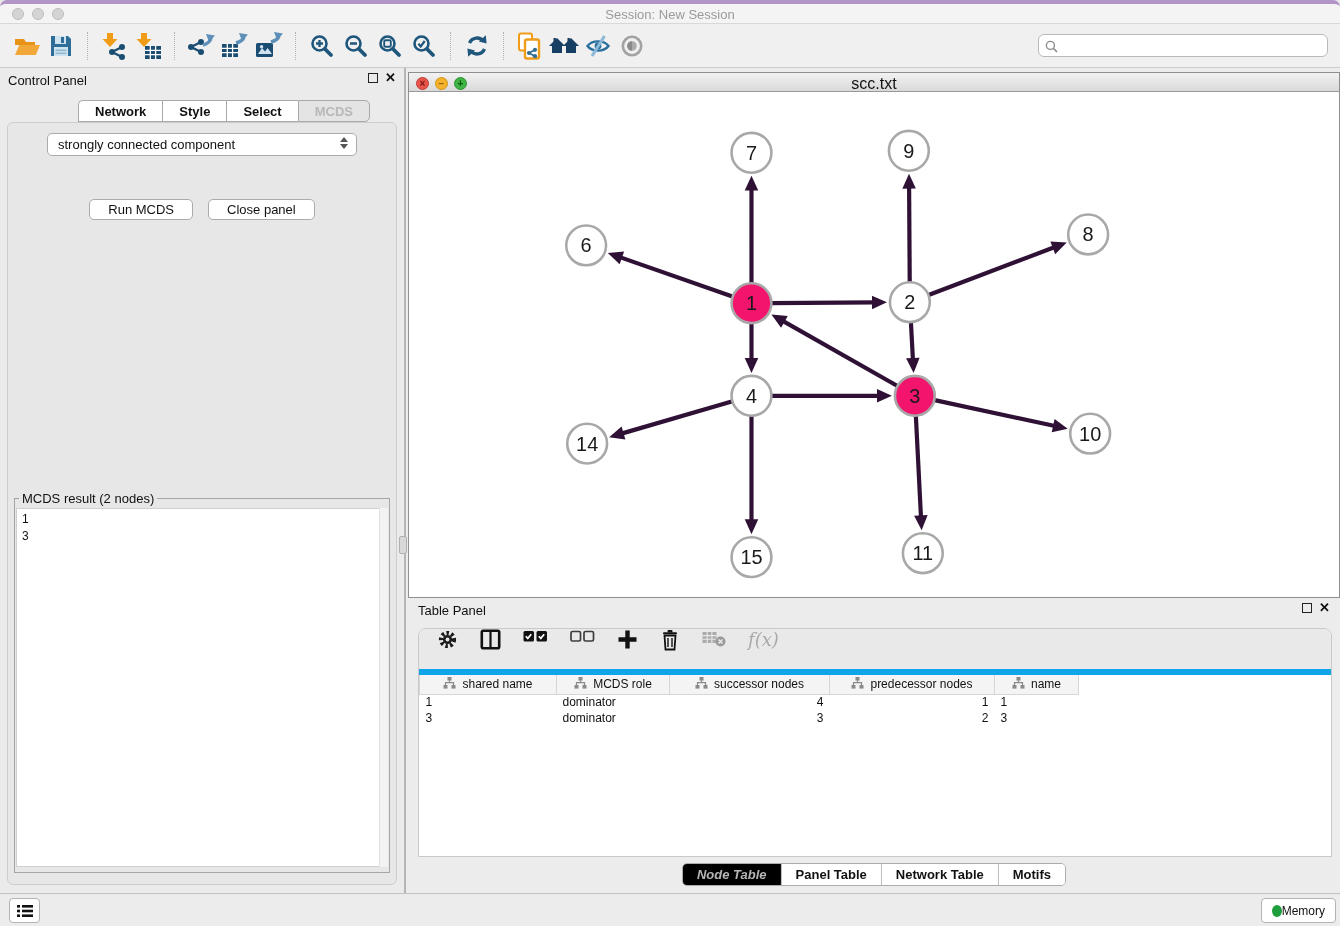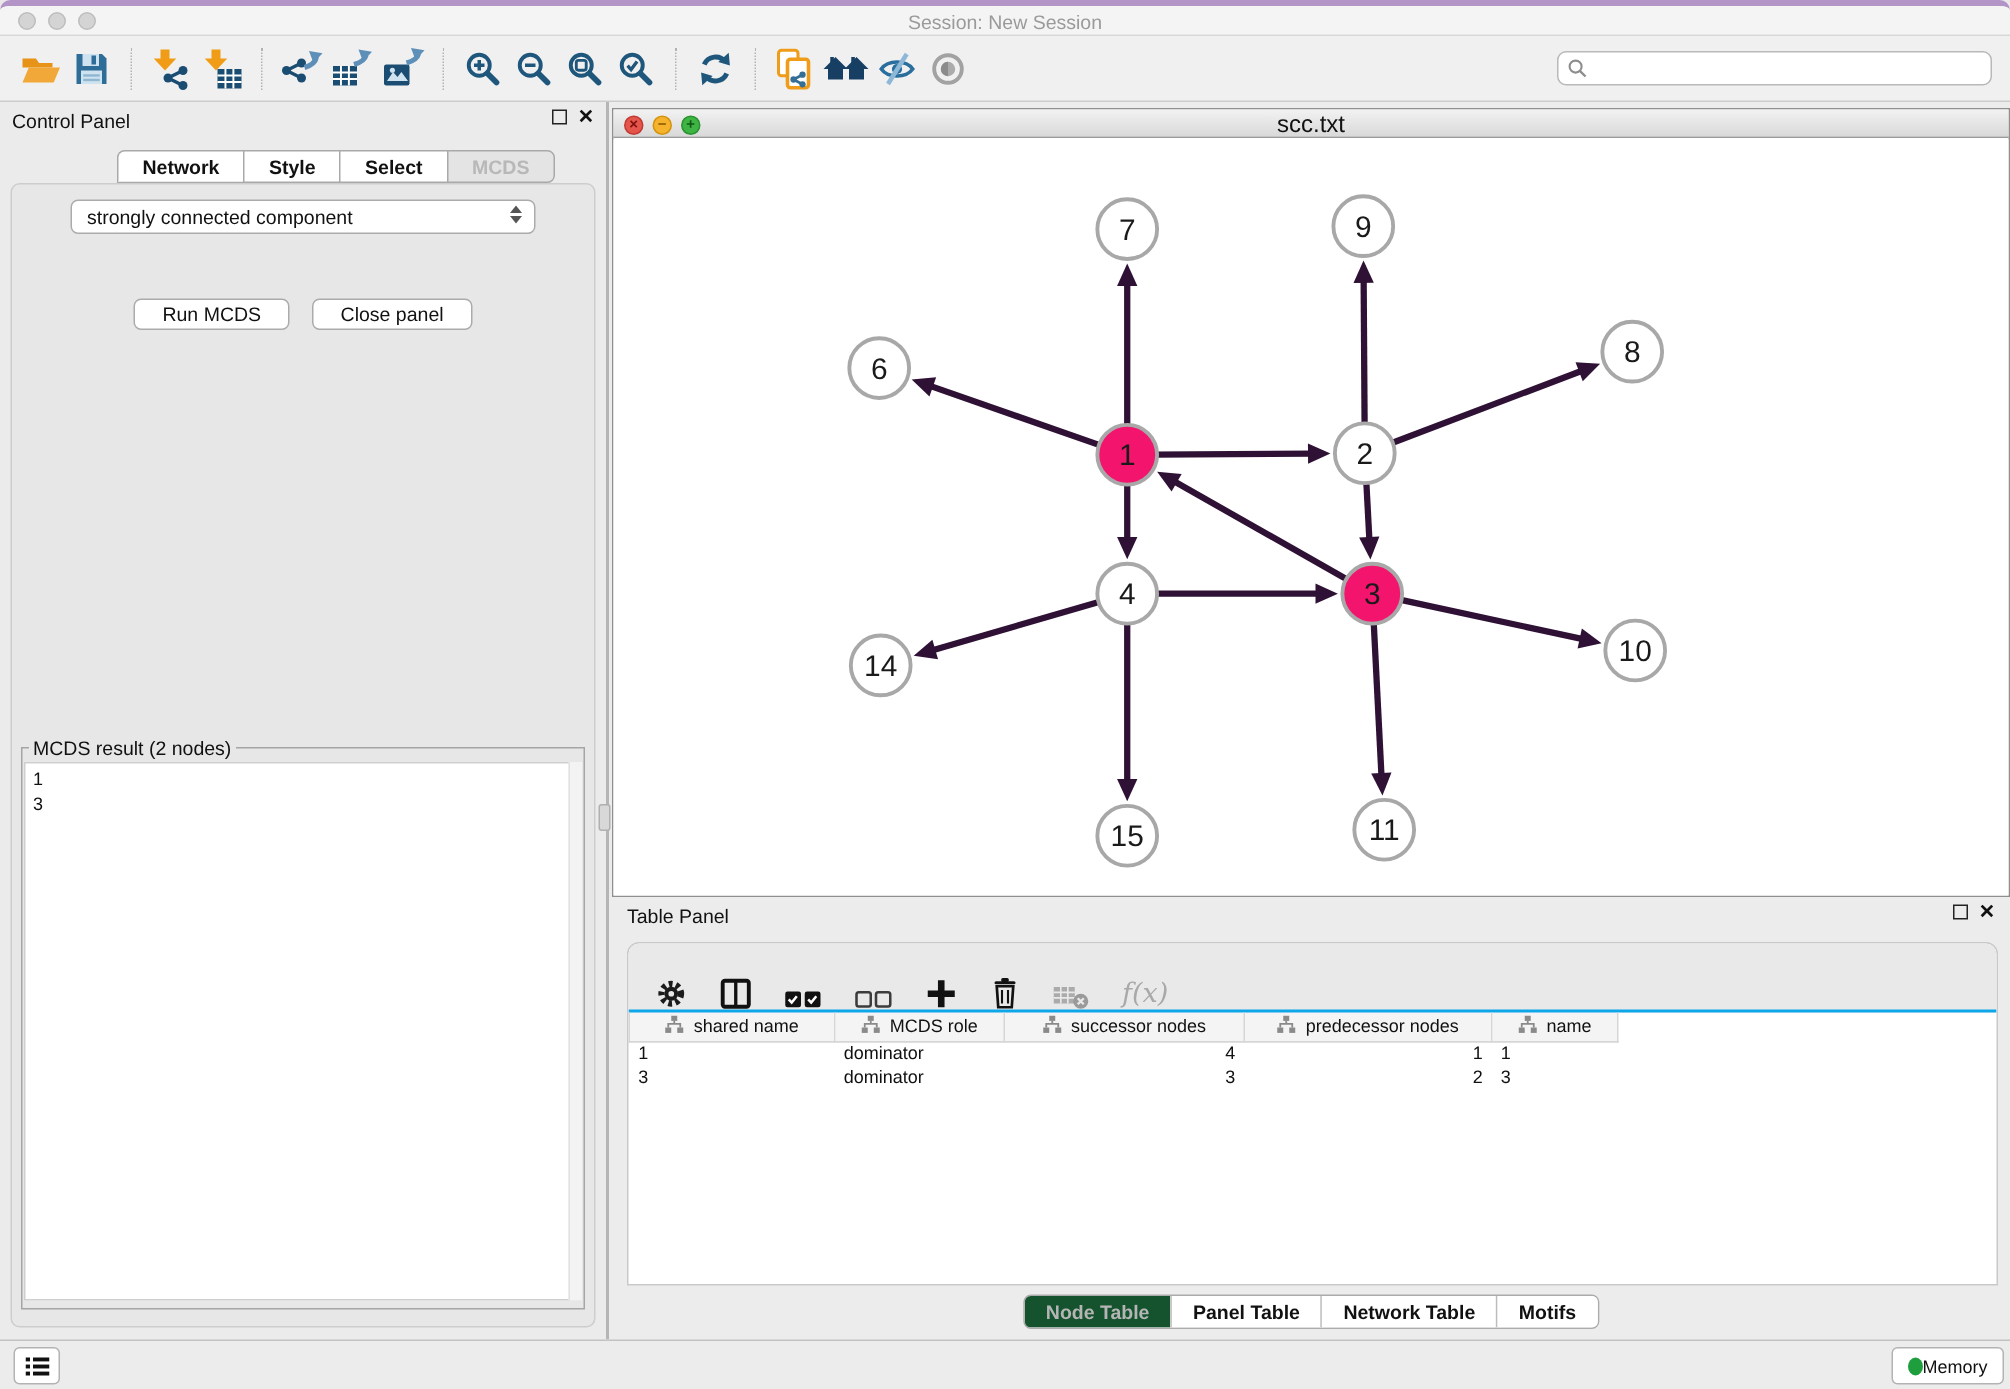--- a/index.html
+++ b/index.html
@@ -84,8 +84,8 @@
   .tp-header { position:absolute; top:3px; left:10px; right:10px; height:18px; font-size:13px; color:#111; }
   .table-box { position:absolute; top:28px; left:10px; right:8px; bottom:36px; background:#ffffff;
                border:1px solid #c9c9c9; border-radius:8px 8px 0 0; overflow:hidden; }
-  .table-toolbar { height:46px; background:#e9e9e9; border-bottom:2px solid #0ea5e9;
-                   display:flex; align-items:flex-end; gap:22px; padding-left:18px; }
+  .table-toolbar { height:46px; background:#e9e9e9; border-bottom:6px solid #0ea5e9;
+                   display:flex; align-items:flex-start; gap:22px; padding-left:18px; }
   .tt-btn { display:flex; align-items:center; justify-content:center; cursor:pointer; }
   .fx-label { font-family:"DejaVu Serif", serif; font-style:italic; font-size:18px; color:#a9a9a9; }
   table.data { border-collapse:collapse; table-layout:fixed; font-size:12px; color:#111; }

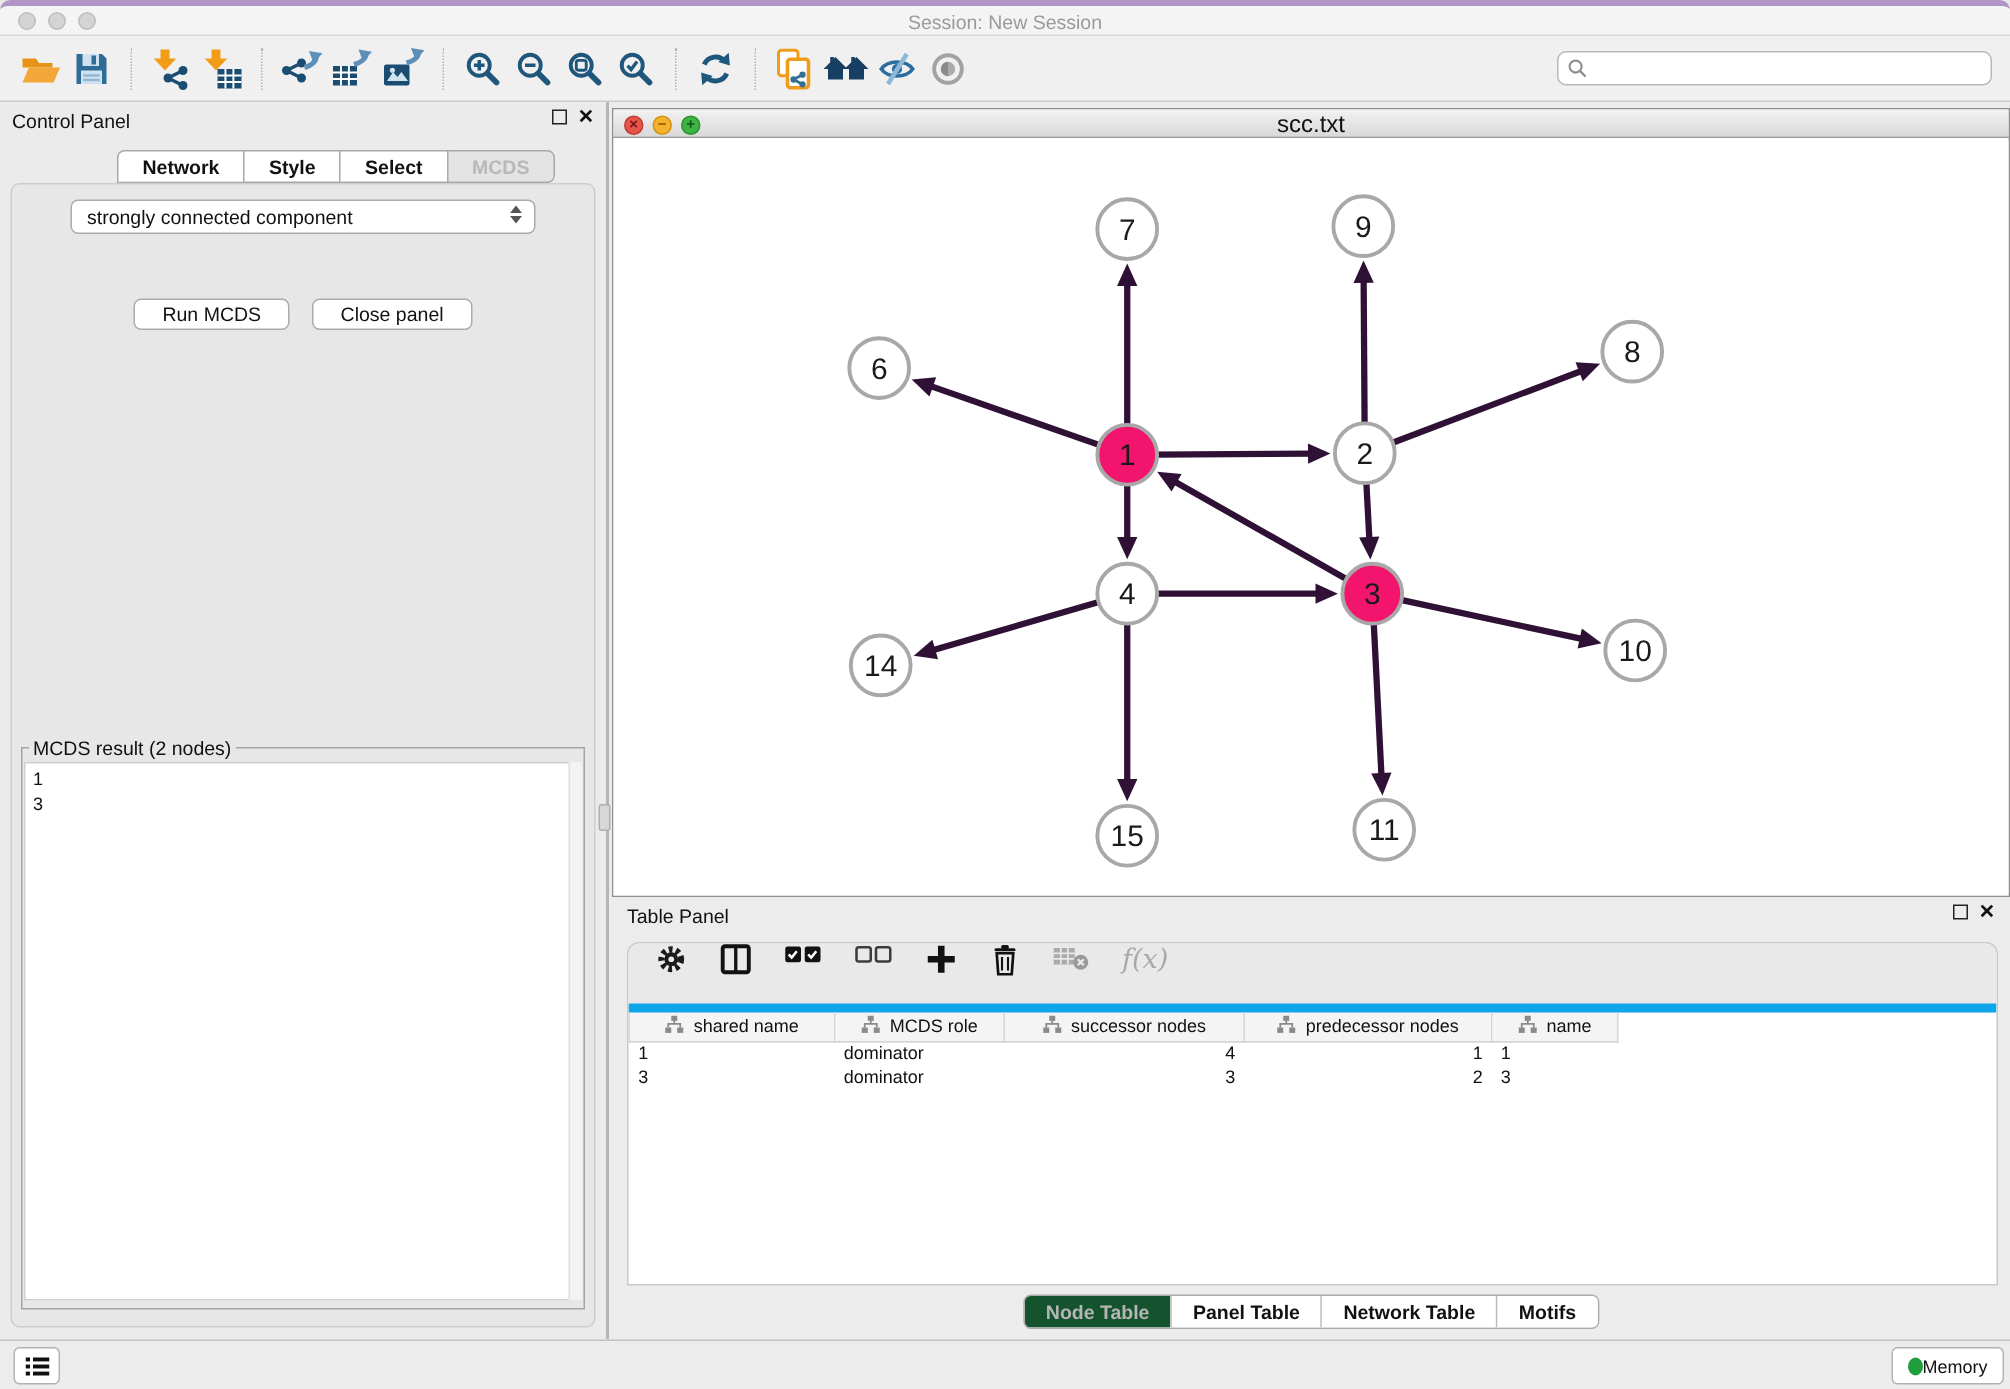--- a/index.html
+++ b/index.html
@@ -101,7 +101,7 @@
   .tp-tab { height:21px; line-height:21px; padding:0 14px; font-size:13px; font-weight:bold;
             color:#111; background:#ffffff; border-left:1px solid #bdbdbd; cursor:pointer; }
   .tp-tab:first-child { border-left:none; }
-  .tp-tab.active { background:#14532d; color:#b5b5b5; }
+  .tp-tab.active { background:#000000; color:#b5b5b5;font-style:italic; }
 
   
   .statusbar { position:absolute; left:0; right:0; bottom:0; height:33px; background:#ececec;

